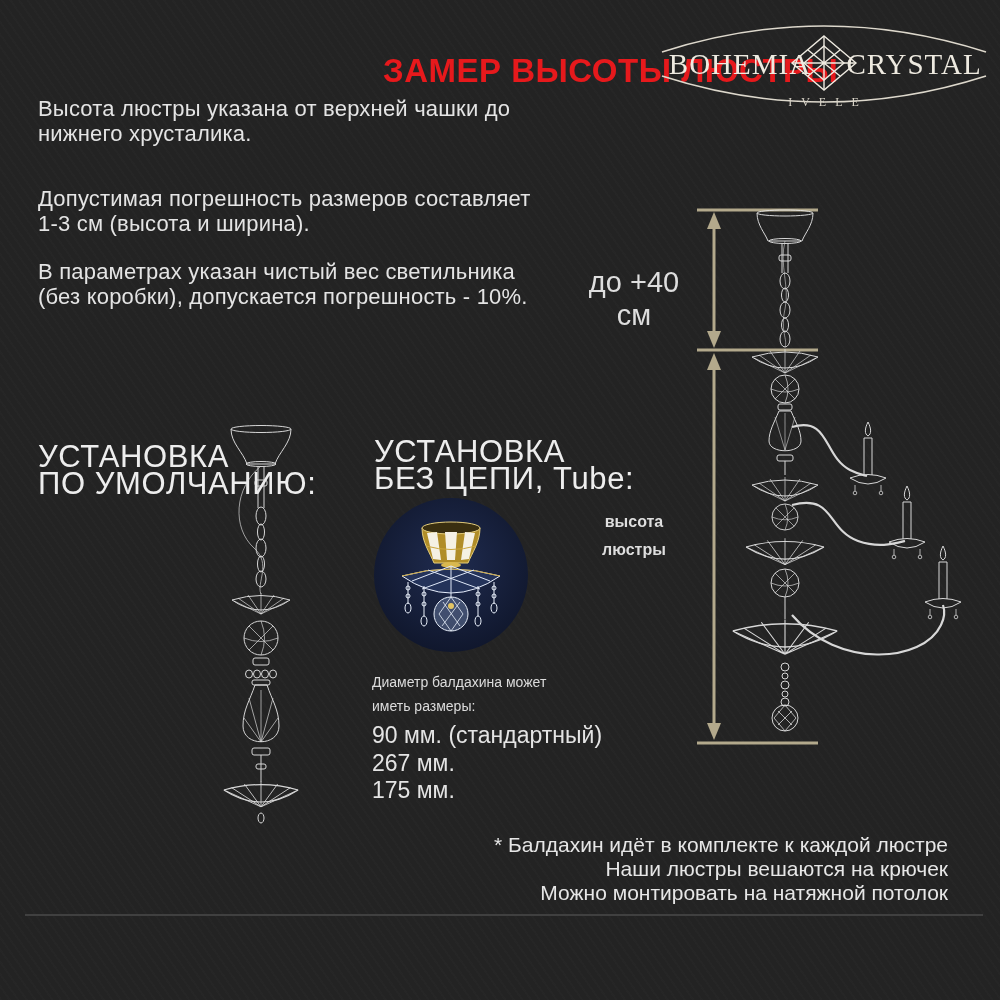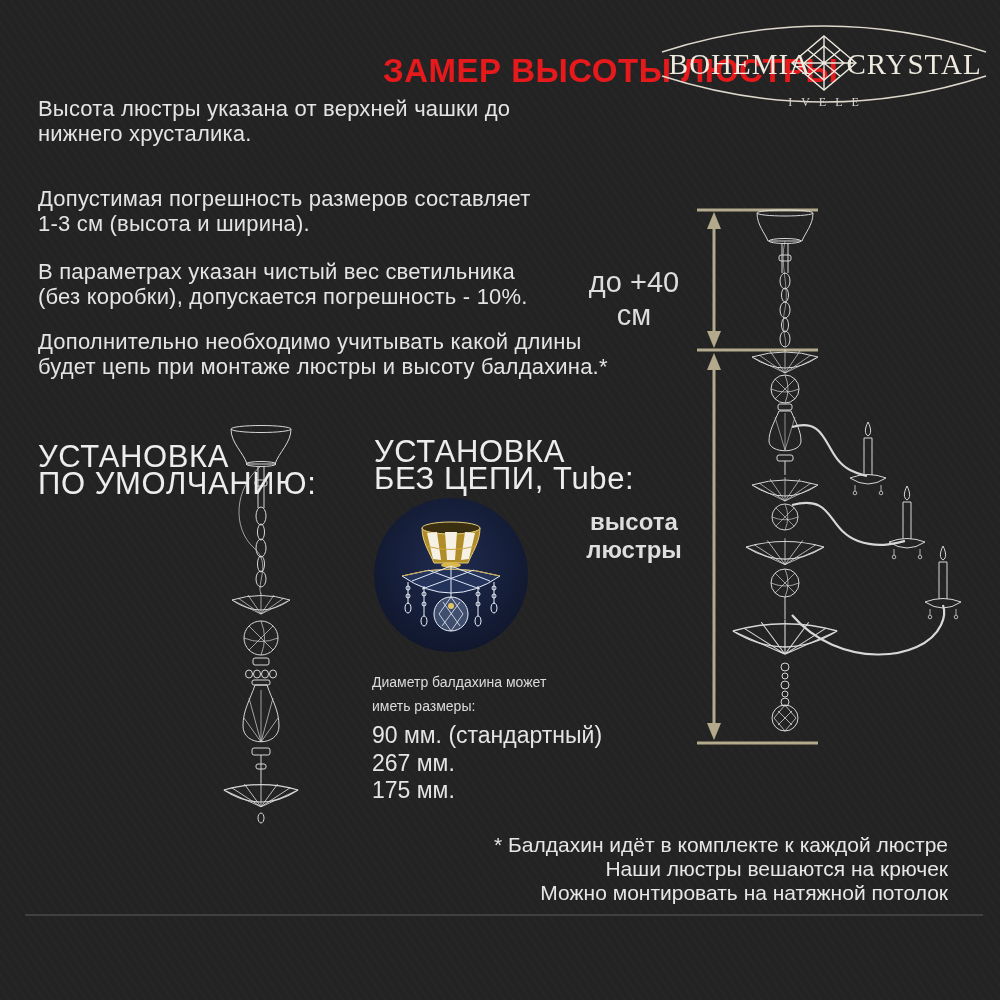--- a/index.html
+++ b/index.html
@@ -73,8 +73,6 @@
 1-3 см (высота и ширина).</div>
   <div class="abs para" style="top:259px;">В параметрах указан чистый вес светильника
 (без коробки), допускается погрешность - 10%.</div>
-  <div class="abs para" style="top:329px;">Дополнительно необходимо учитывать какой длины
-будет цепь при монтаже люстры и высоту балдахина.*</div>
 
   <div class="abs section-heading" style="left:38px;top:443px;">УСТАНОВКА
 ПО УМОЛЧАНИЮ:</div>

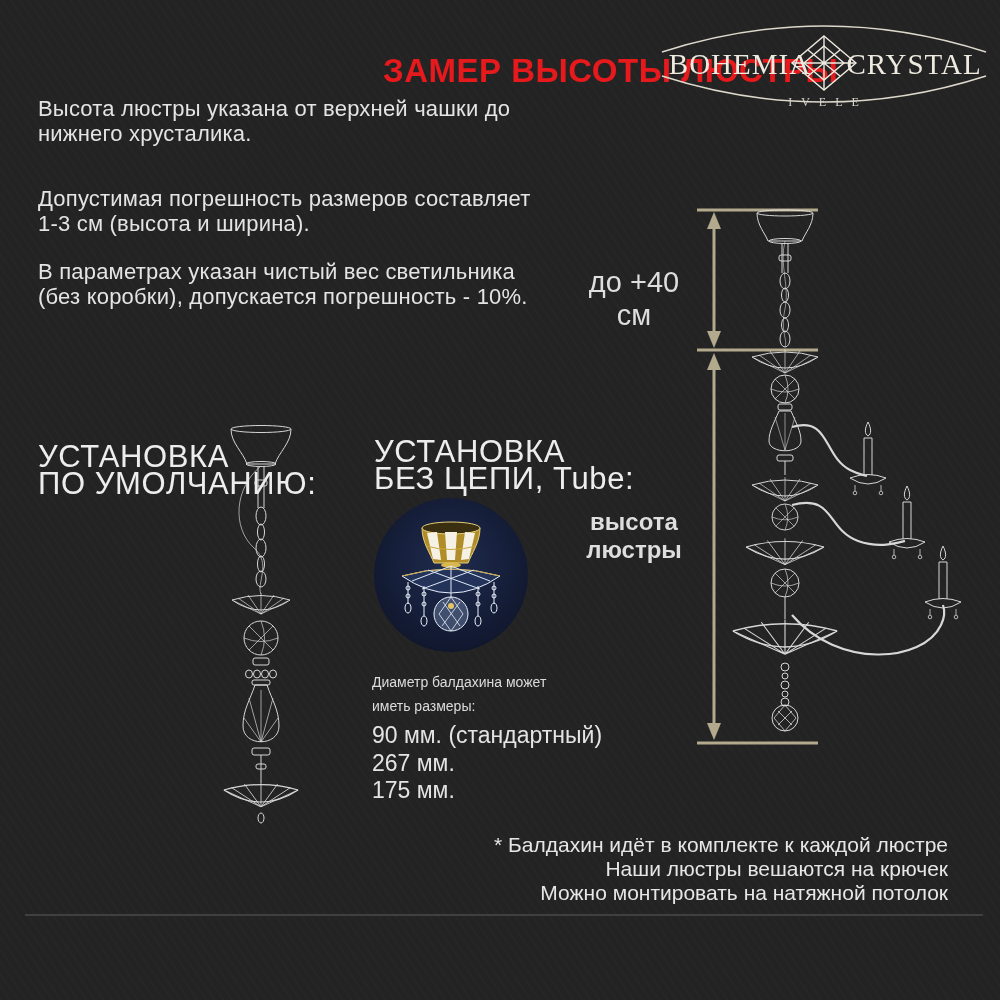--- a/index.html
+++ b/index.html
@@ -35,7 +35,7 @@
     color:#dedede;white-space:pre-line;
   }
   .chain-label{top:266px;font-size:29px;}
-  .height-label{top:508px;font-size:24px;line-height:28px;font-weight:bold;}
+  .height-label{top:508px;font-size:16px;line-height:28px;font-weight:bold;}
   .footnotes{
     right:52px;top:833px;width:560px;text-align:right;
     font-size:21px;line-height:24px;color:#e6e6e6;

